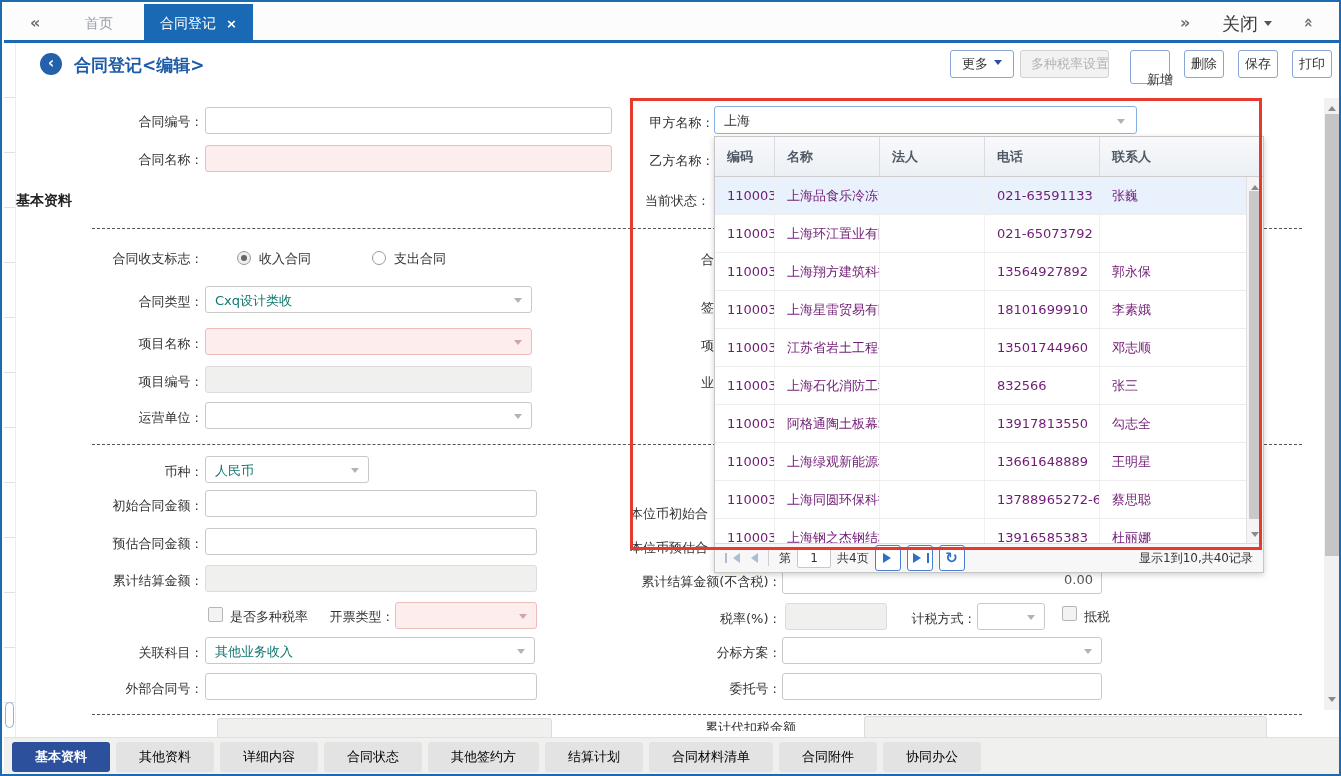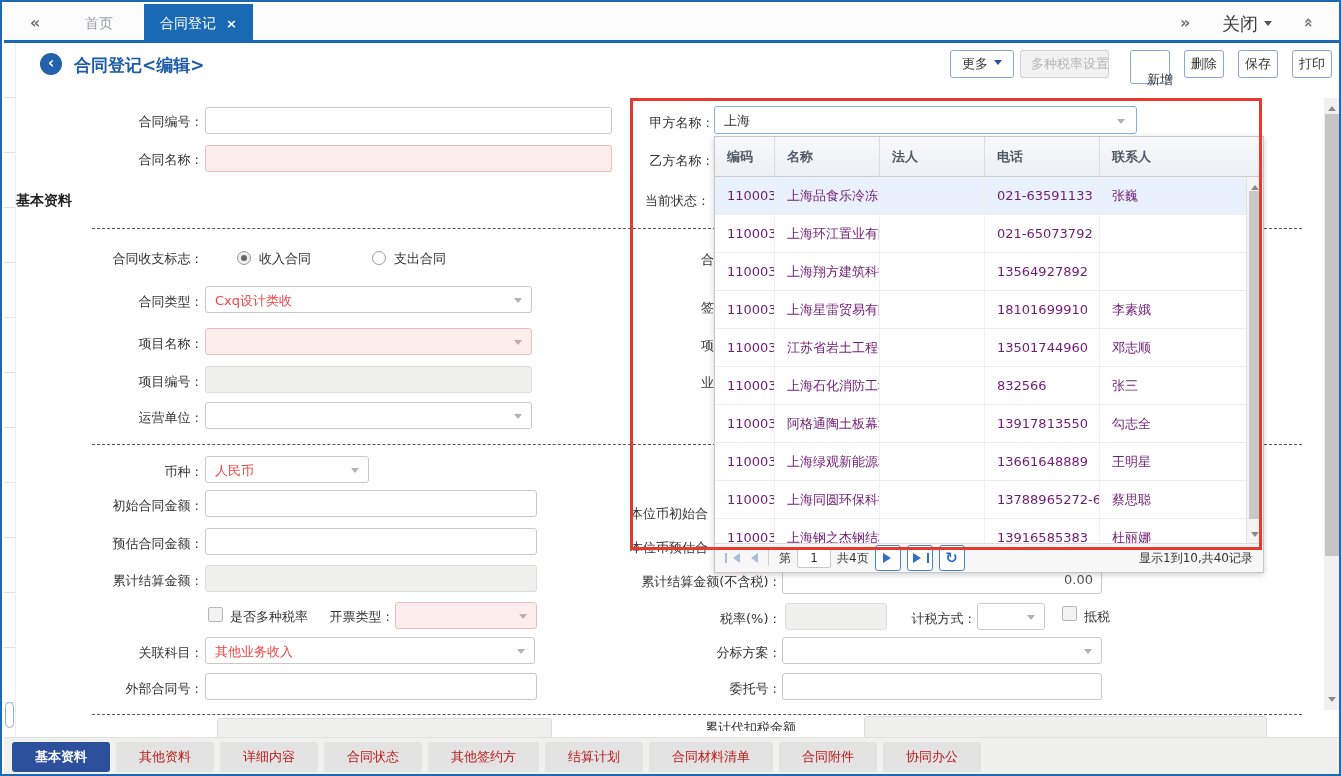--- a/index.html
+++ b/index.html
@@ -245,6 +245,7 @@
           <div class="dd-cell c1">上海翔方建筑科技</div>
           <div class="dd-cell c2"></div>
           <div class="dd-cell c3">13564927892</div>
+          <div class="dd-cell c4">郭永保</div>
         </div>
         <div class="dd-row">
           <div class="dd-cell c0">110003</div>

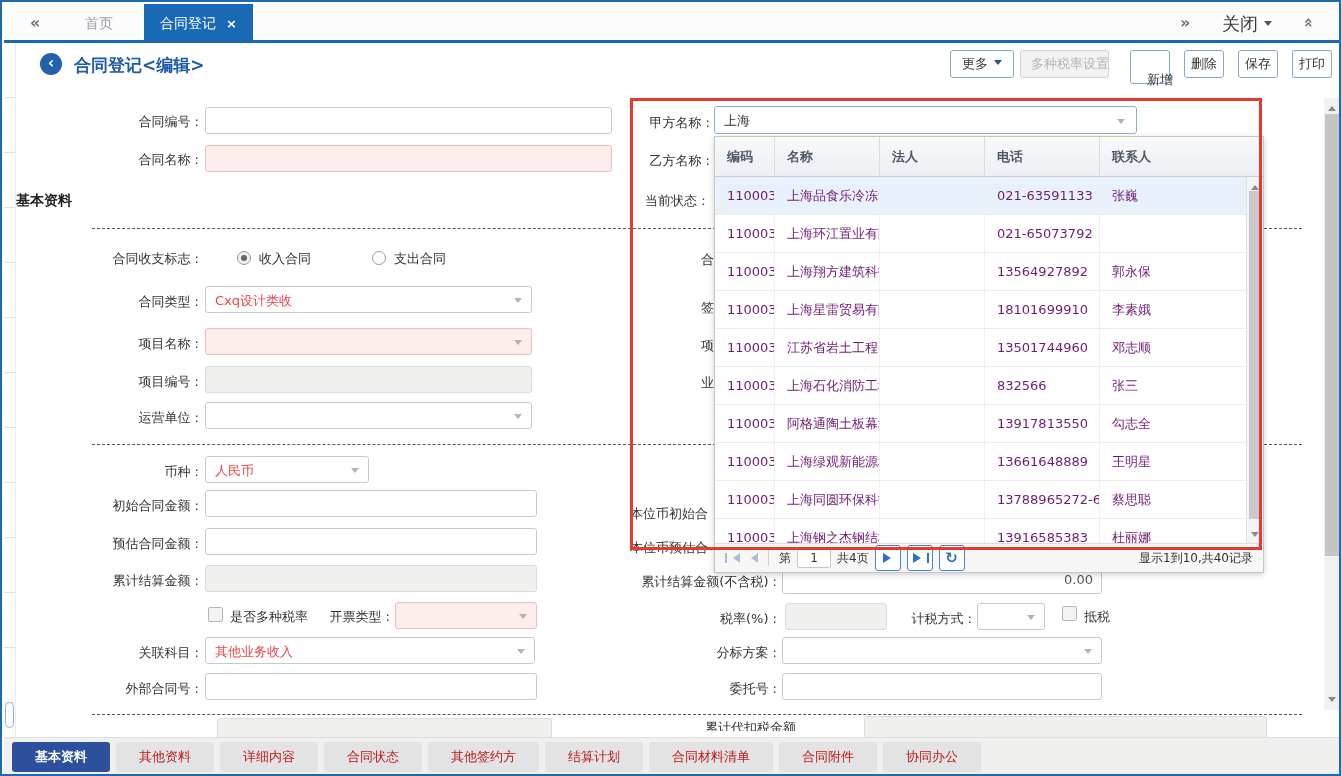--- a/index.html
+++ b/index.html
@@ -32,7 +32,7 @@
   .inp { position:absolute; height:27px; background:#fff; border:1px solid #c9c9c9; border-radius:3px; }
   .inp.req { background:#fdeded; border-color:#edbcbc; }
   .inp.dis { background:#f0f0ee; border-color:#dcdcdc; }
-  .sel-val { position:absolute; left:9px; top:5px; font-size:13px; color:#ef4444; white-space:nowrap; }
+  .sel-val { position:absolute; left:9px; top:5px; font-size:13px; color:#0f766e; white-space:nowrap; }
   .arr { position:absolute; right:9px; top:11px; width:0; height:0; border:4px solid transparent; border-top:5px solid #b3b3b3; }
   .arr.pk { border-top-color:#cfa6a6; }
   .dash { position:absolute; left:90px; width:1210px; height:0; border-top:1px dashed #555; }

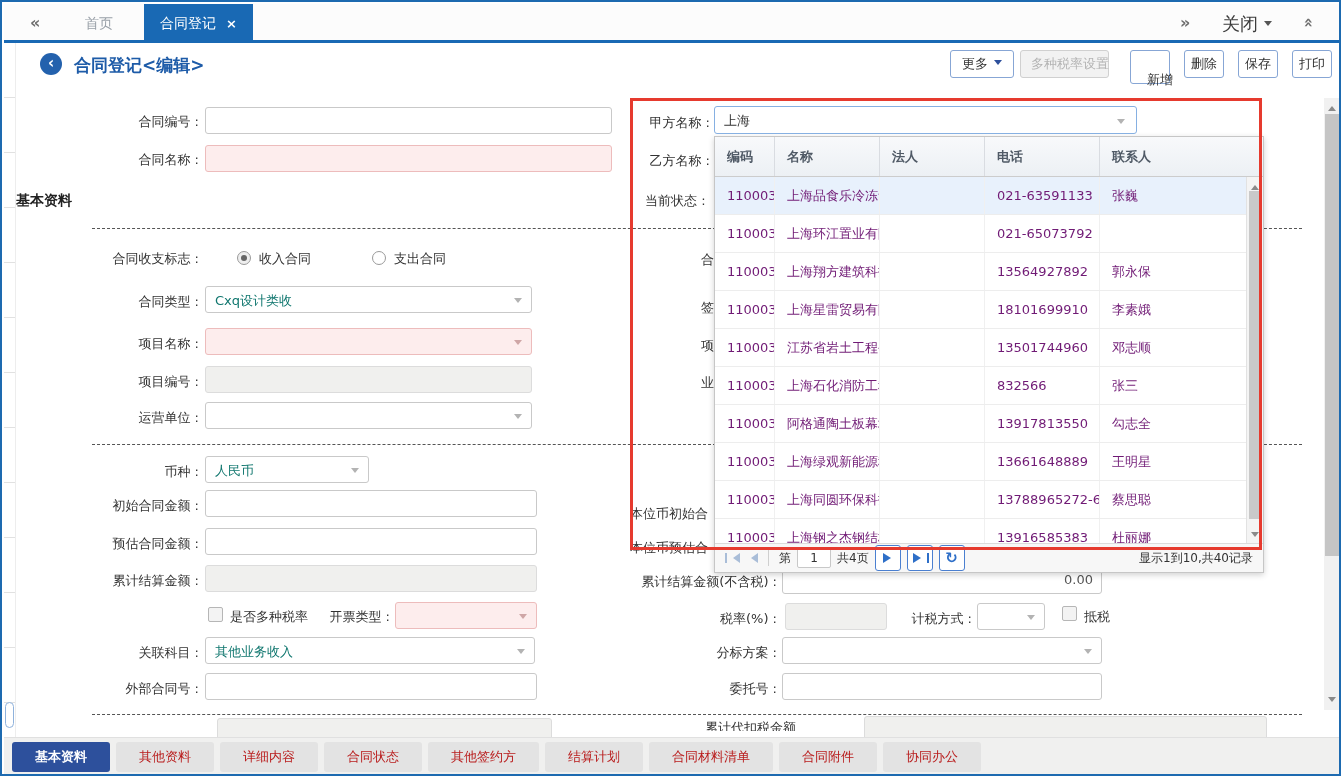--- a/index.html
+++ b/index.html
@@ -78,7 +78,7 @@
   .vs-dn { position:absolute; left:4px; bottom:4px; width:0; height:0; border:4px solid transparent; border-top:5px solid #8a8a8a; }
   
   .btabs { position:absolute; left:2px; top:735px; width:1337px; height:39px; background:#f0f0ef; border-top:1px solid #e0e0e0; display:flex; align-items:center; padding-left:8px; gap:6px; z-index:45; }
-  .btab { height:30px; line-height:30px; padding:0 23px; background:#e3e3e3; color:#b91c1c; border-radius:3px; font-size:13px; cursor:pointer; white-space:nowrap; }
+  .btab { height:30px; line-height:30px; padding:0 23px; background:#e3e3e3; color:#000000; border-radius:3px; font-size:13px; cursor:pointer; white-space:nowrap; }
   .btab.act { background:#2d509c; color:#fff; font-weight:bold; }
   input { outline:none; }
 </style>

